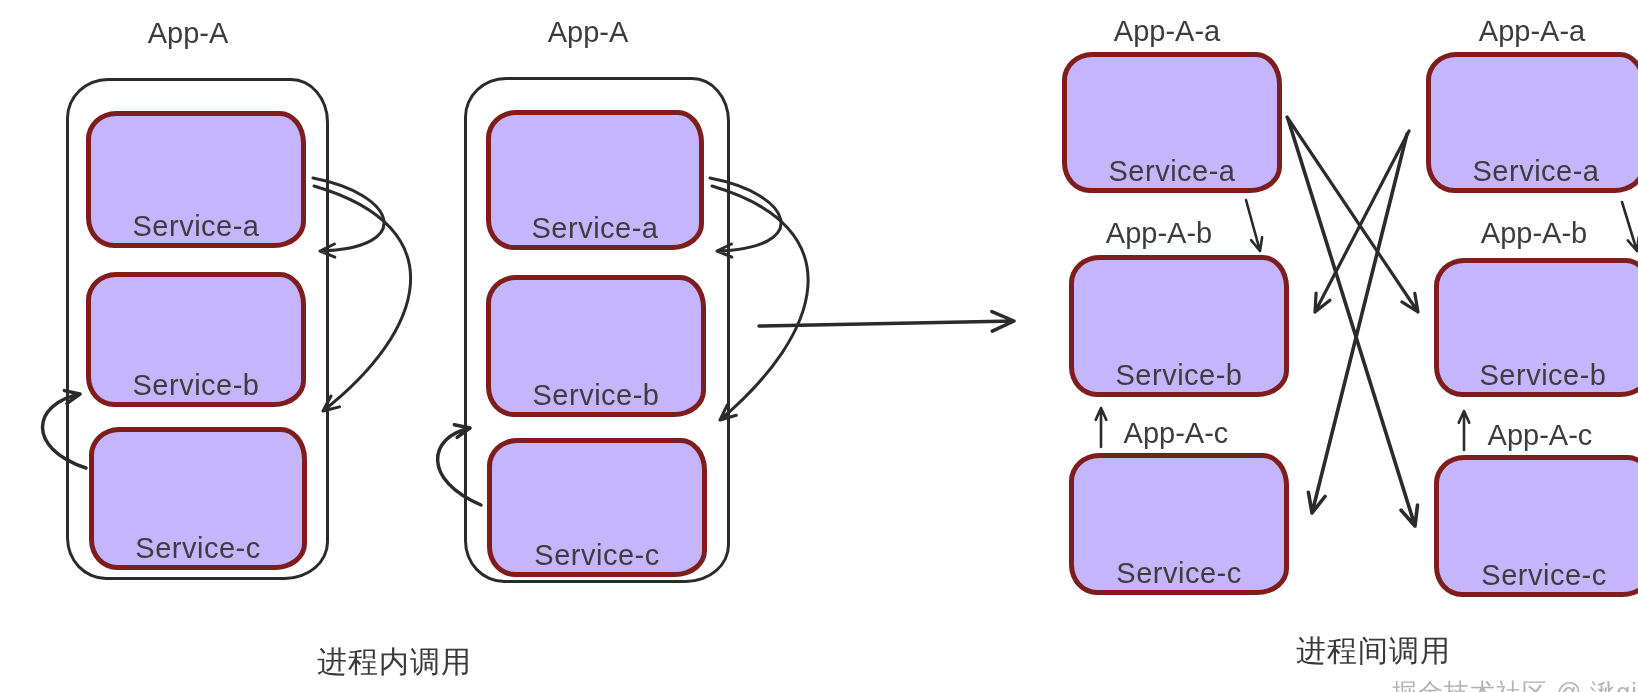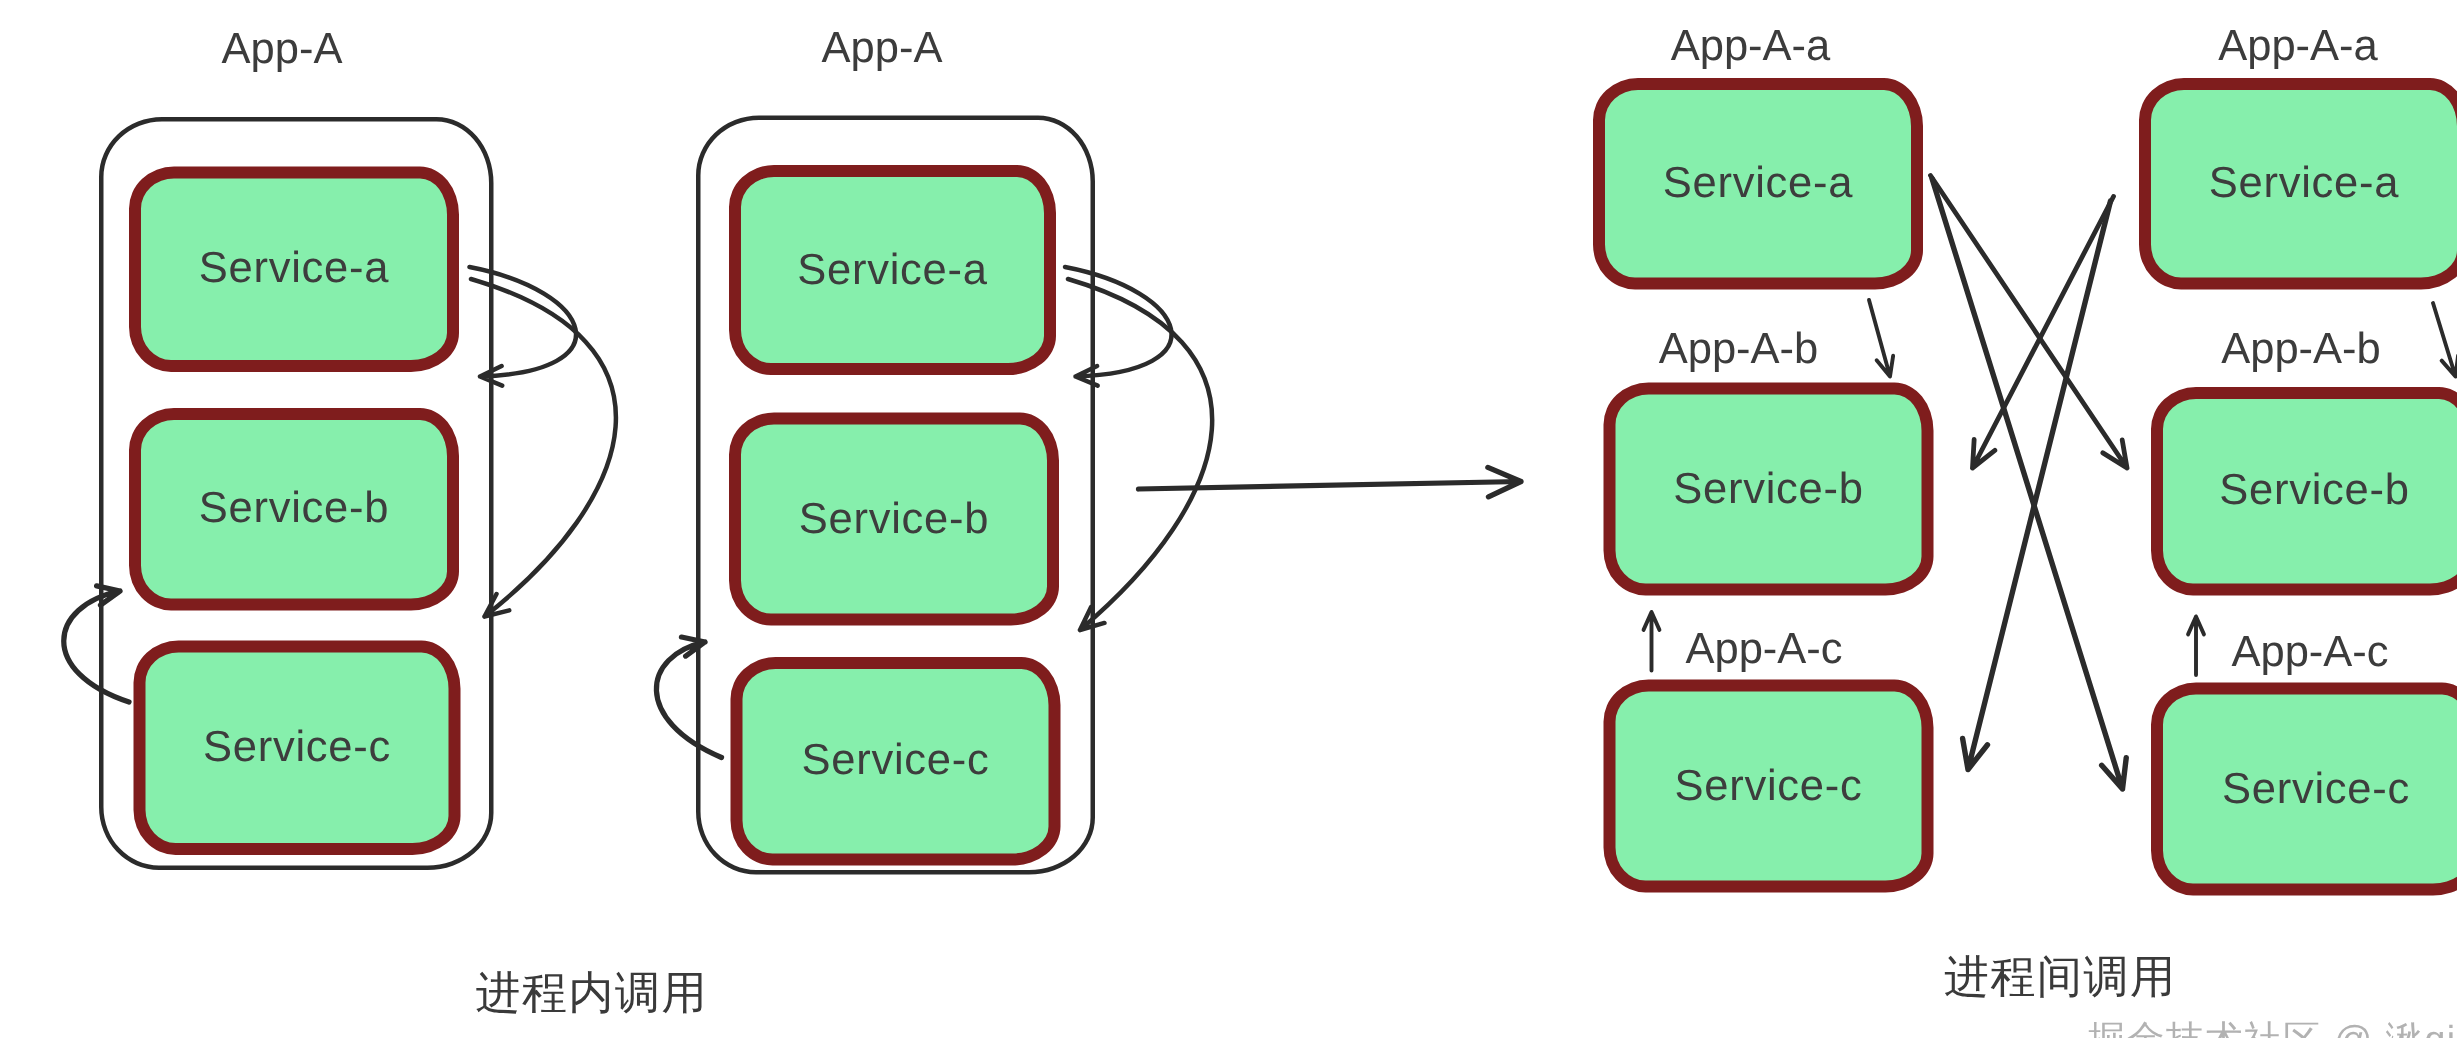--- a/index.html
+++ b/index.html
@@ -20,11 +20,11 @@
   }
   .service-box{
     position:absolute;
-    border:8px solid #7f1d1d;
+    border:5px solid #7f1d1d;
     border-radius:30px 26px 32px 28px / 28px 32px 26px 30px;
-    background:#86efac;
+    background:#c4b5fd;
     box-sizing:border-box;
-    display:flex;align-items:center;justify-content:center;
+    display:flex;align-items:flex-end;justify-content:center;
   }
   .service-label{
     font-size:29px;

